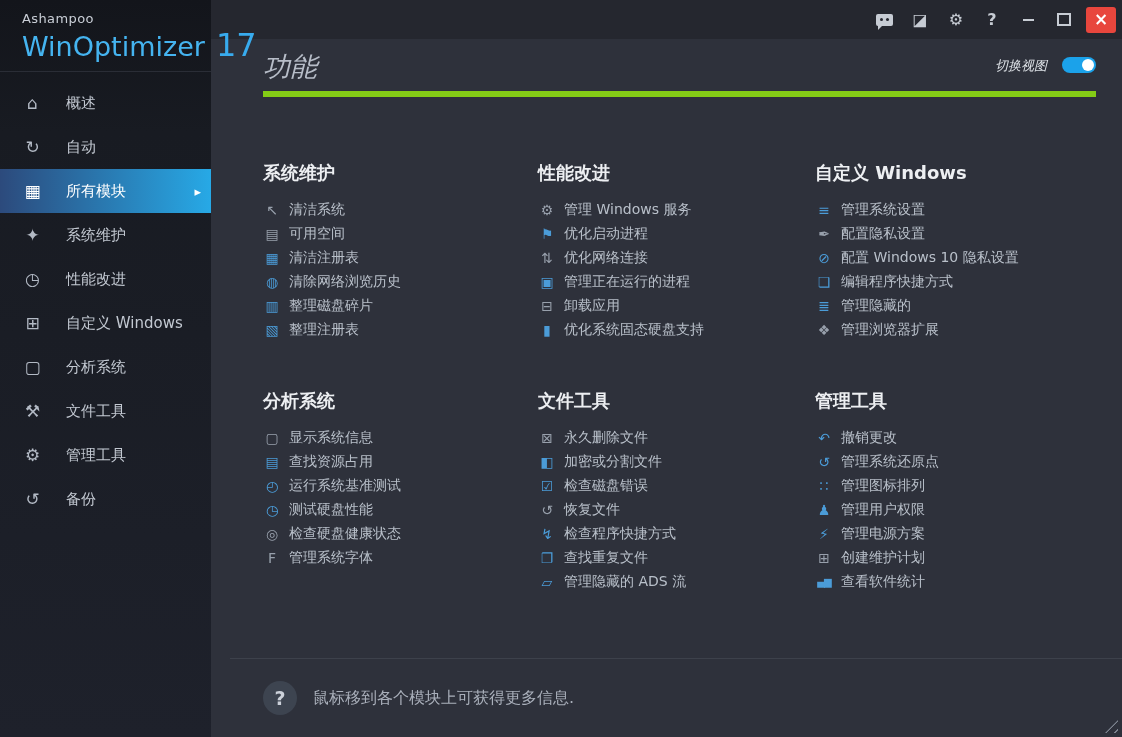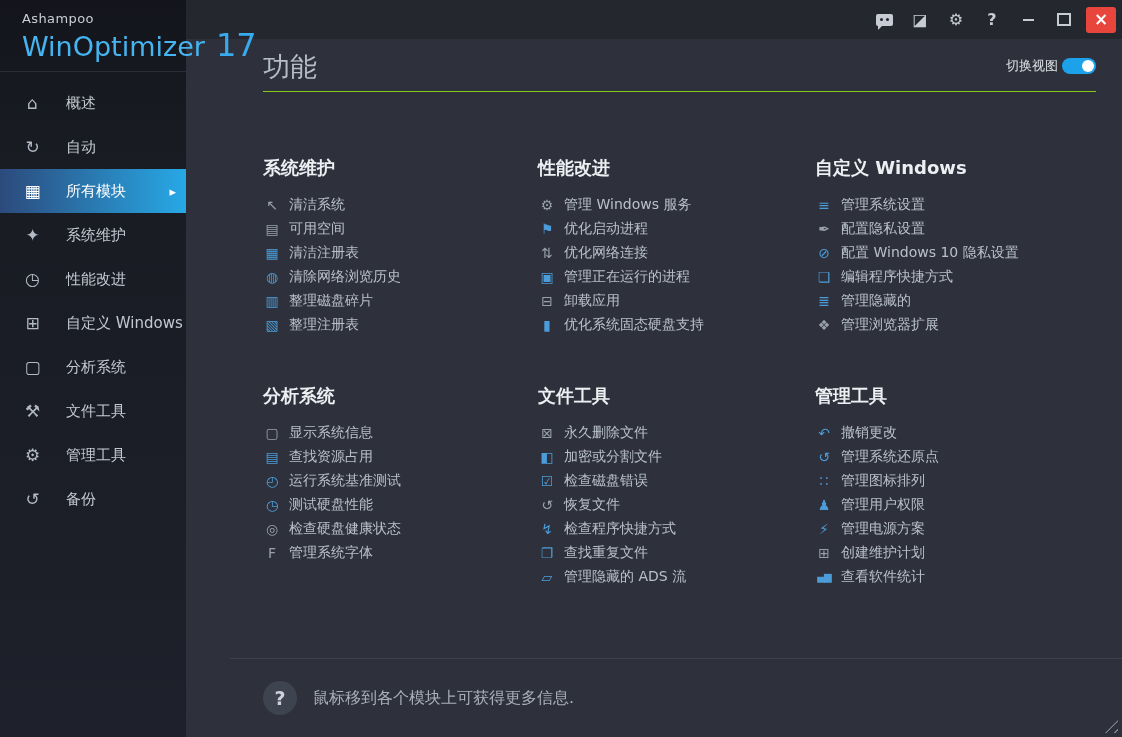--- a/index.html
+++ b/index.html
@@ -30,7 +30,7 @@
   }
   
   .sidebar{
-    position:absolute;left:0;top:0;width:186px;height:737px;z-index:3;
+    position:absolute;left:0;top:0;width:211px;height:737px;z-index:3;
     background:linear-gradient(180deg,#13151b 0%,#181b22 18%,#1e212b 100%);
   }
   .logo{padding:11px 0 0 22px;height:60px;border-bottom:1px solid #2a2d36;}

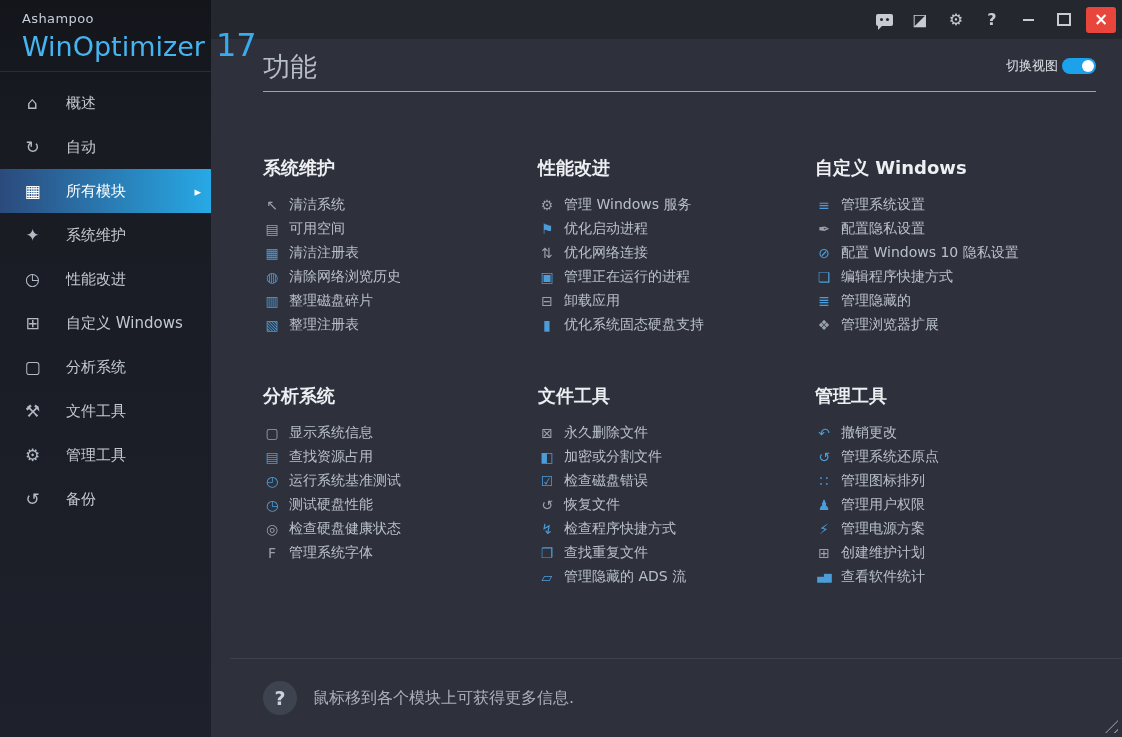--- a/index.html
+++ b/index.html
@@ -50,7 +50,7 @@
   
   .content{position:absolute;left:230px;top:39px;right:0;bottom:0;background:#2e313b;}
   .page-header{display:flex;justify-content:space-between;align-items:flex-end;
-    margin:0 26px 0 33px;padding:13px 0 9px;border-bottom:1px solid #84cc16;}
+    margin:0 26px 0 33px;padding:13px 0 9px;border-bottom:6px solid #84cc16;font-style:italic;}
   .page-title{font-size:27px;color:#b7bdc8;font-weight:normal;margin:0;line-height:1.1;}
   .view-toggle{display:flex;align-items:center;gap:4px;margin-bottom:7px;cursor:pointer;}
   .view-toggle .t-label{font-size:13px;color:#dfe3e8;}

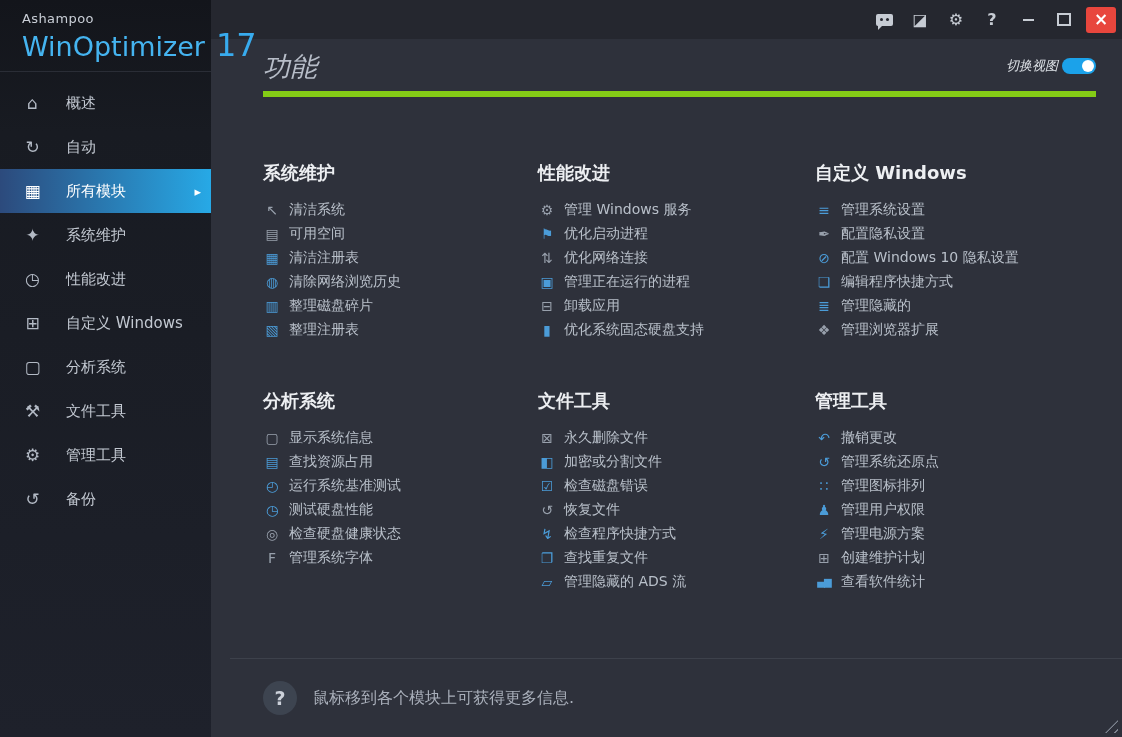--- a/index.html
+++ b/index.html
@@ -52,7 +52,7 @@
   .page-header{display:flex;justify-content:space-between;align-items:flex-end;
     margin:0 26px 0 33px;padding:13px 0 9px;border-bottom:6px solid #84cc16;font-style:italic;}
   .page-title{font-size:27px;color:#b7bdc8;font-weight:normal;margin:0;line-height:1.1;}
-  .view-toggle{display:flex;align-items:center;gap:4px;margin-bottom:7px;cursor:pointer;}
+  .view-toggle{display:flex;align-items:flex-start;gap:15px;margin-bottom:7px;cursor:pointer;}
   .view-toggle .t-label{font-size:13px;color:#dfe3e8;}
   .switch{width:34px;height:16px;border-radius:8px;background:#1ba2ea;position:relative;flex:none;}
   .switch .knob{position:absolute;right:2px;top:2px;width:12px;height:12px;border-radius:50%;background:#fff;}

